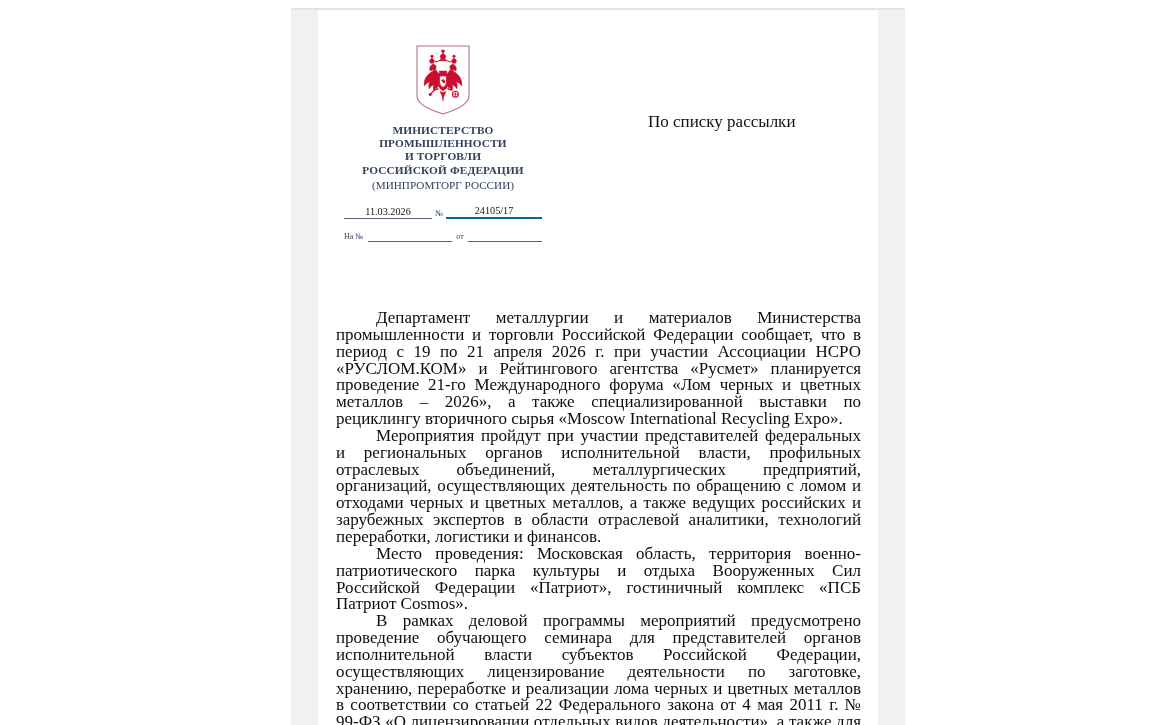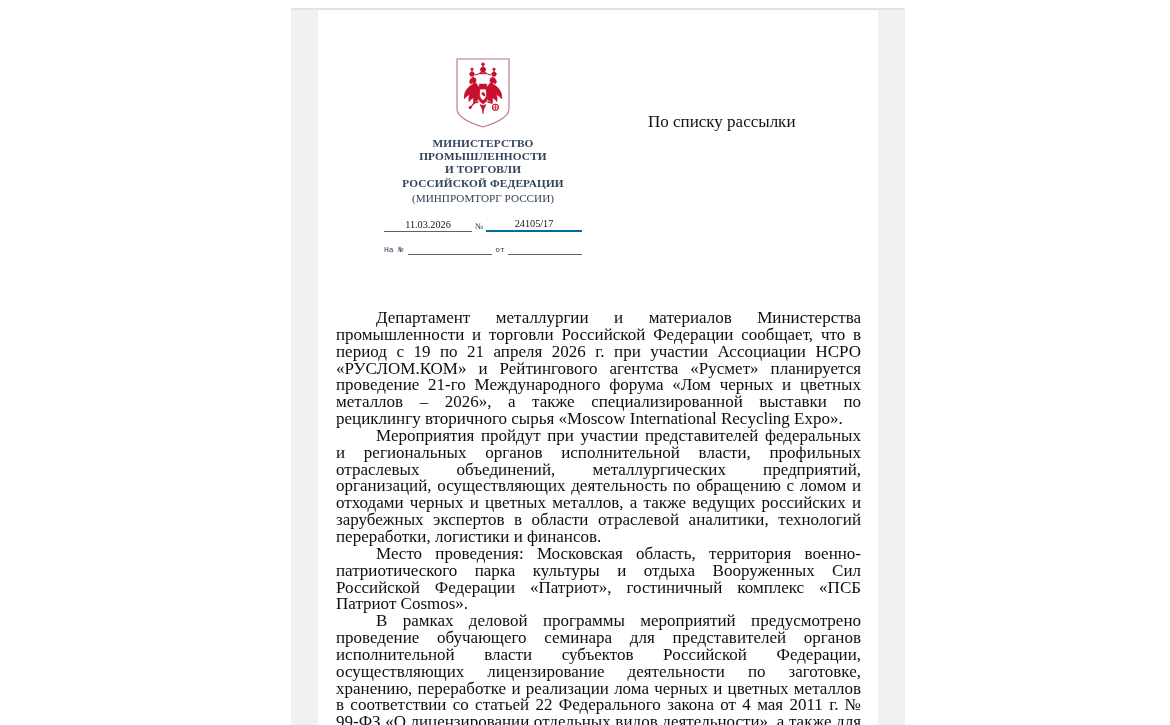--- a/index.html
+++ b/index.html
@@ -50,12 +50,11 @@
   
   .letterhead {
     position: absolute;
-    top: 17px;
+    top: 4px;
     left: 0;
     width: 250px;
     padding-top: 30px;
     text-align: center;
-    margin-left: 40px;
   }
   .emblem {
     display: block;

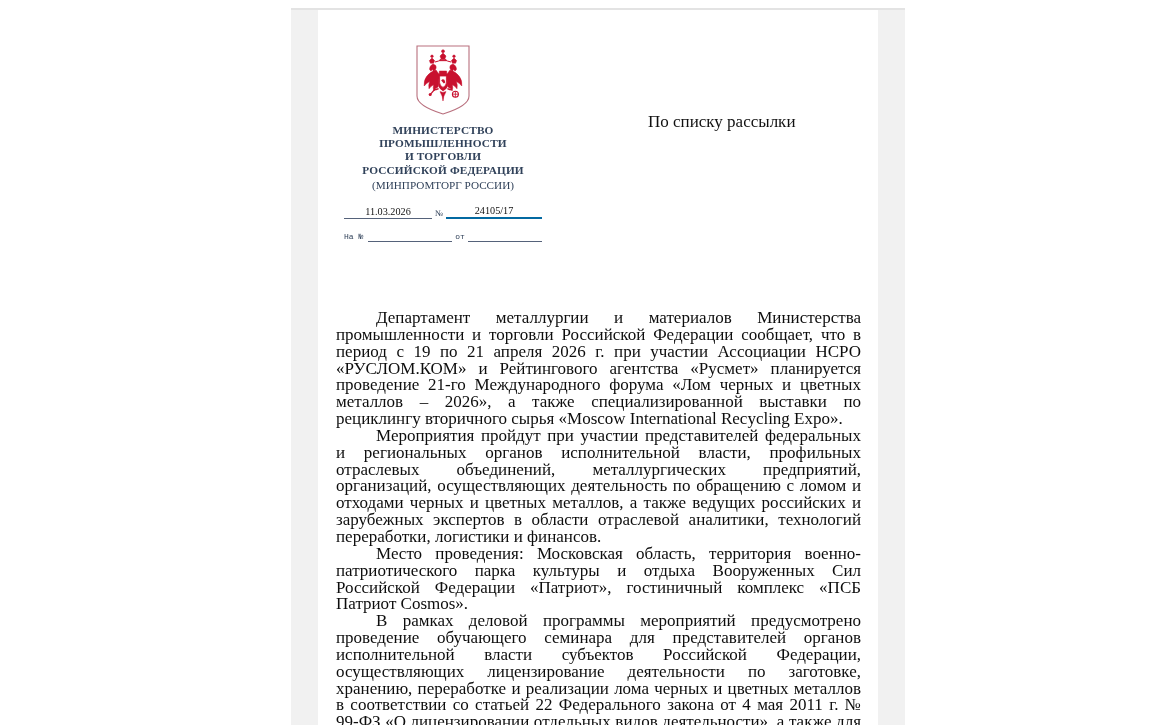--- a/index.html
+++ b/index.html
@@ -125,7 +125,6 @@
     height: 14px;
     color: #31425a;
     font-size: 8px;
-    font-family: Liberation Mono, monospace;
   }
   .req-na { flex: 0 0 24px; text-align: left; padding-bottom: 1px; }
   .req-blank-1 { flex: 0 0 84px; border-bottom: 1px solid #55627a; height: 11px; }

